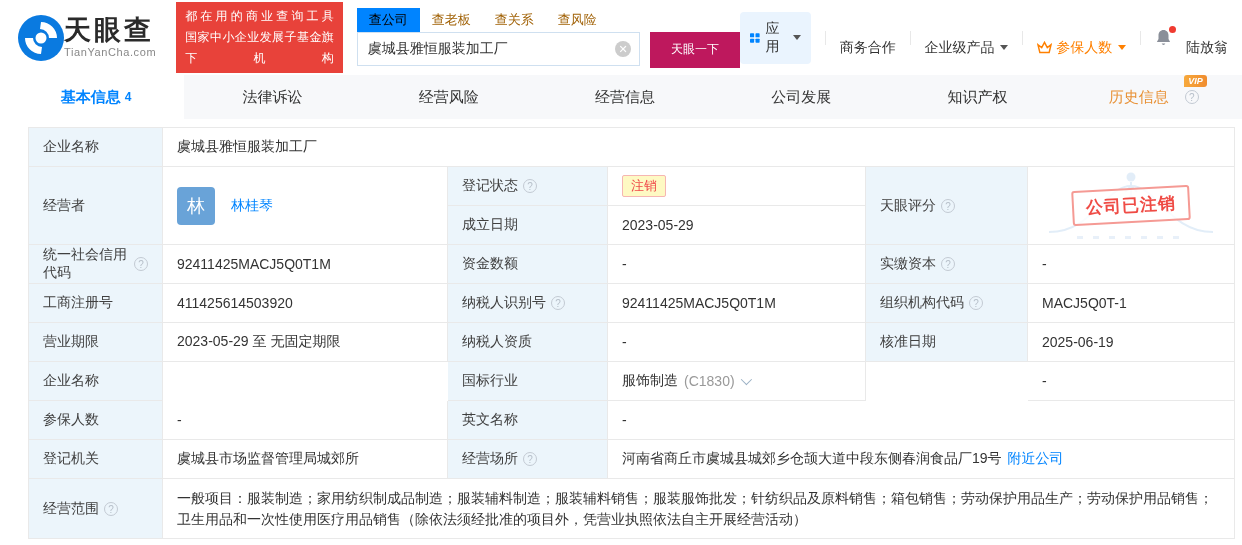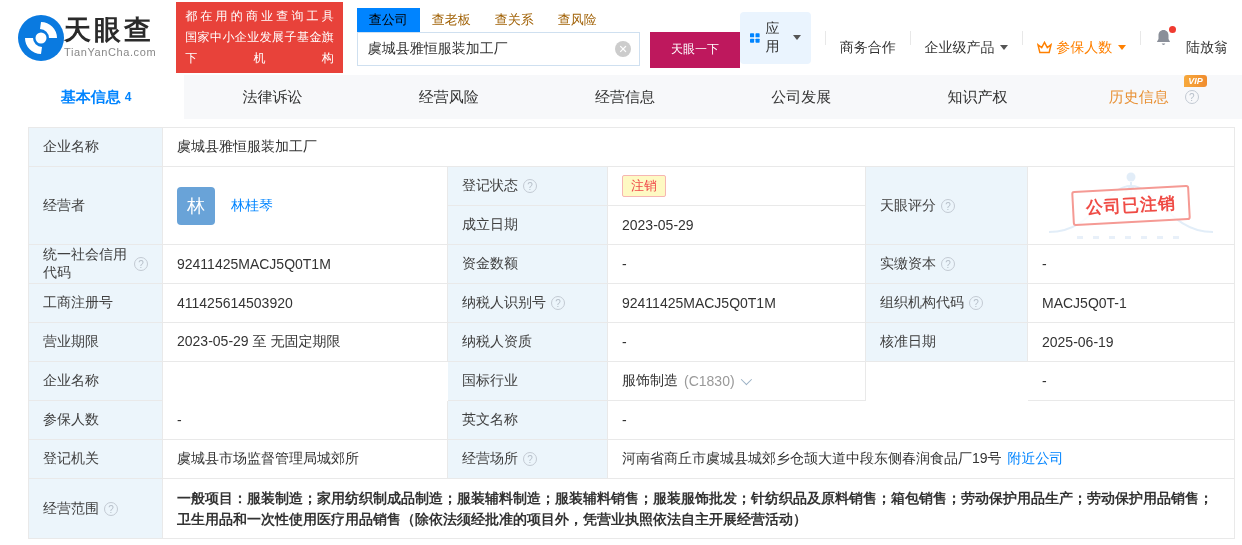--- a/index.html
+++ b/index.html
@@ -73,7 +73,7 @@
   .stamp { position:relative; border:2px solid #f59a94; color:#ef4b45; background:rgba(255,255,255,.82);
     font-size:17px; font-weight:bold; letter-spacing:1px; padding:4px 12px; border-radius:3px;
     transform:rotate(-3deg); }
-  .scope-val { display:block; padding:9px 14px; line-height:21px;font-weight:bold; }
+  .scope-val { display:block; padding:9px 14px; line-height:21px; }
 </style>
 </head>
 <body>

